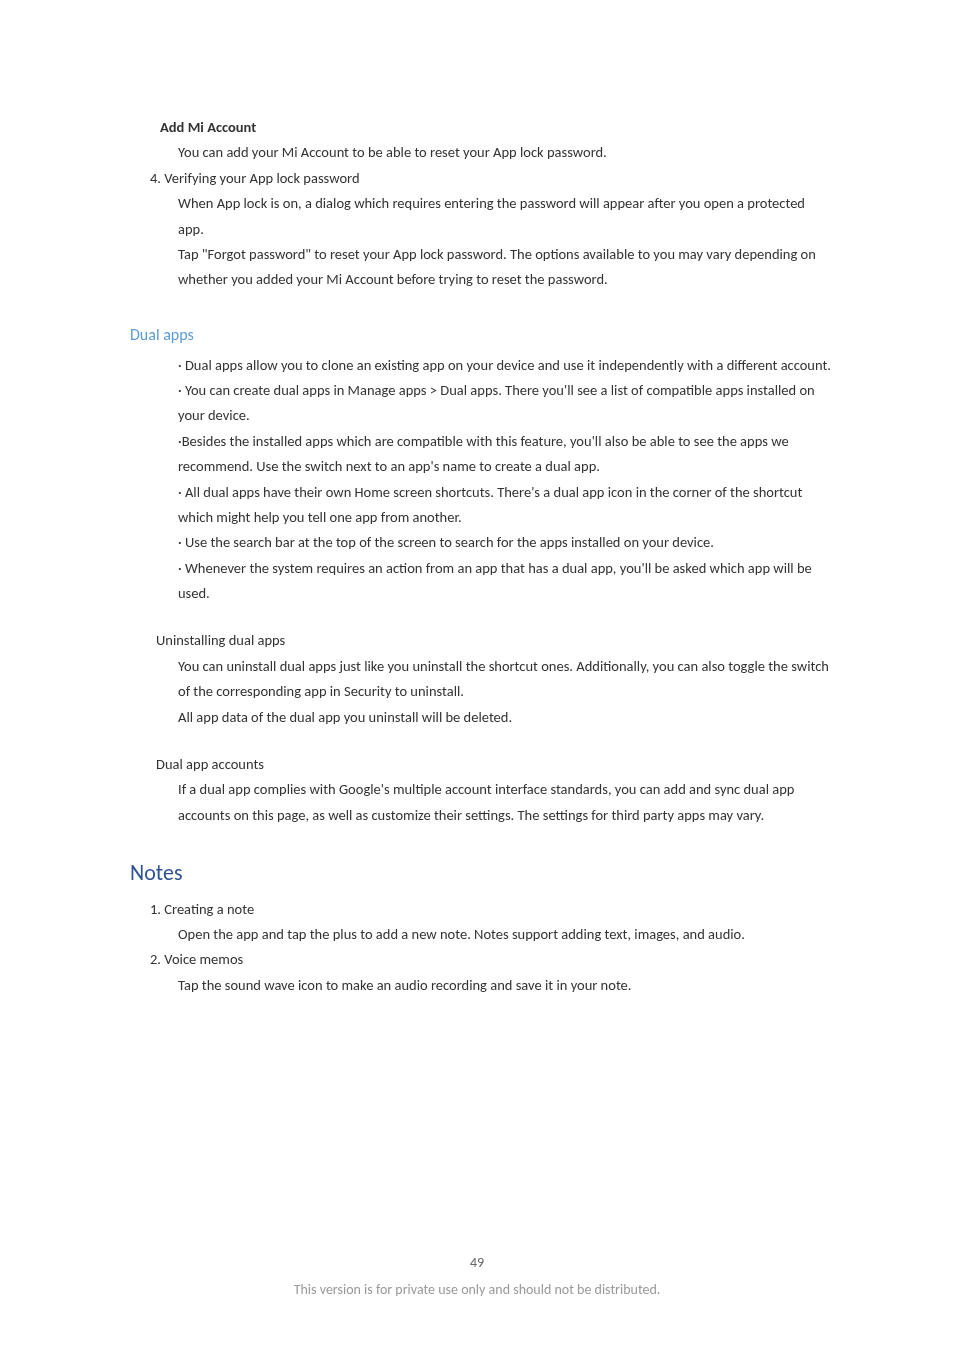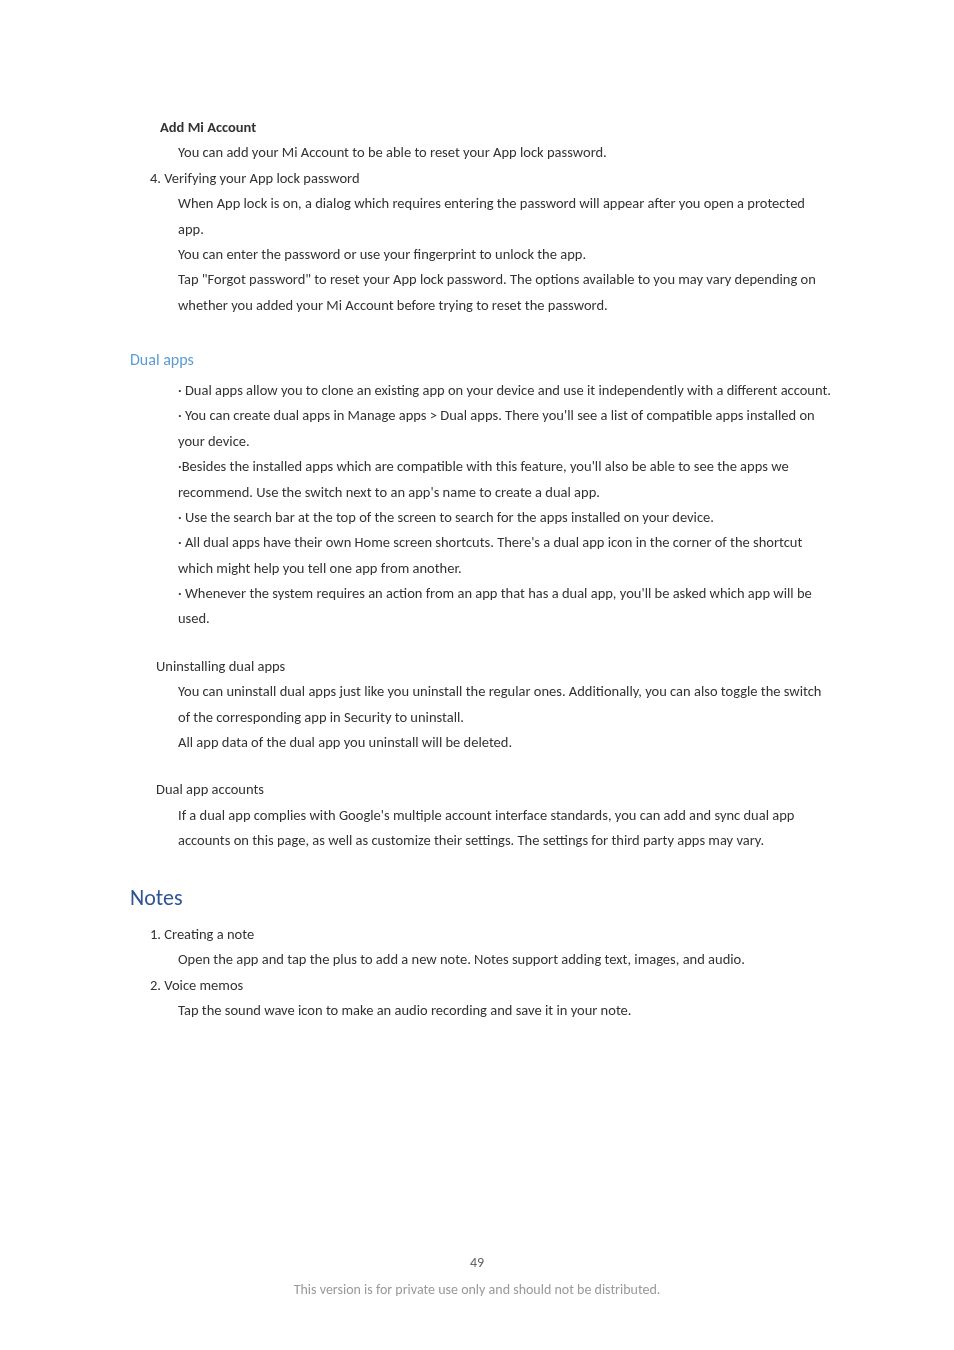--- a/index.html
+++ b/index.html
@@ -82,7 +82,6 @@
 
   <div class="h4-num">4. Verifying your App lock password</div>
   <div class="body-indent">When App lock is on, a dialog which requires entering the password will appear after you open a protected app.</div>
-  <div class="body-indent">You can enter the password or use your fingerprint to unlock the app.</div>
   <div class="body-indent">Tap "Forgot password" to reset your App lock password. The options available to you may vary depending on whether you added your Mi Account before trying to reset the password.</div>
 
   <div class="h3">Dual apps</div>

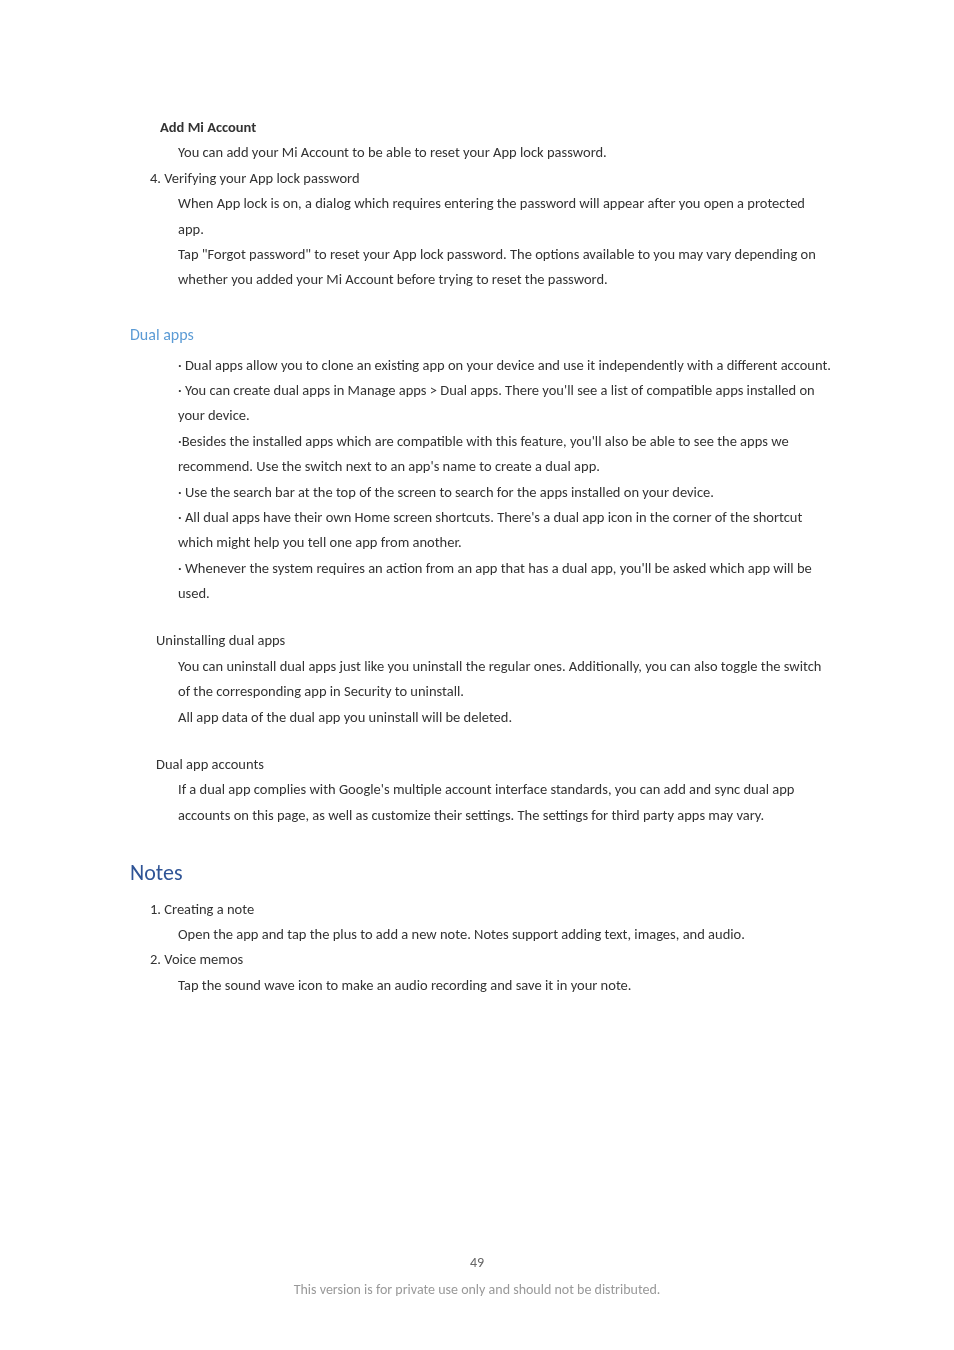--- a/index.html
+++ b/index.html
@@ -88,8 +88,8 @@
   <div class="after-h3">· Dual apps allow you to clone an existing app on your device and use it independently with a different account.</div>
   <div class="after-h3">· You can create dual apps in Manage apps &gt; Dual apps. There you'll see a list of compatible apps installed on your device.</div>
   <div class="after-h3">·Besides the installed apps which are compatible with this feature, you'll also be able to see the apps we recommend. Use the switch next to an app's name to create a dual app.</div>
+  <div class="after-h3">· All dual apps have their own Home screen shortcuts. There's a dual app icon in the corner of the shortcut which might help you tell one app from another.</div>
   <div class="after-h3">· Use the search bar at the top of the screen to search for the apps installed on your device.</div>
-  <div class="after-h3">· All dual apps have their own Home screen shortcuts. There's a dual app icon in the corner of the shortcut which might help you tell one app from another.</div>
   <div class="after-h3">· Whenever the system requires an action from an app that has a dual app, you'll be asked which app will be used.</div>
 
   <div class="subhead">Uninstalling dual apps</div>

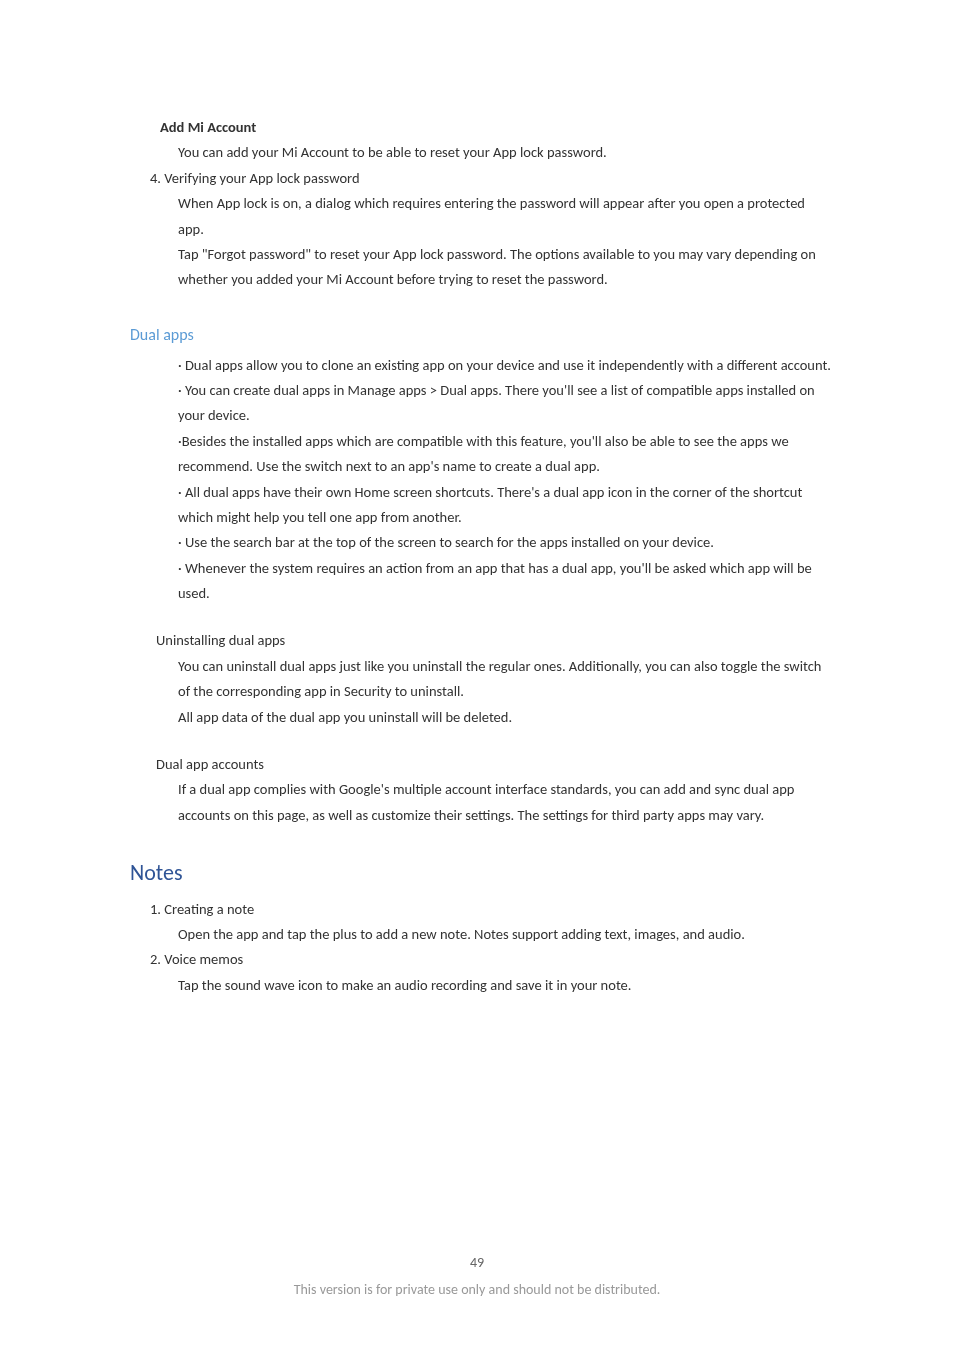--- a/index.html
+++ b/index.html
@@ -93,7 +93,7 @@
   <div class="after-h3">· Whenever the system requires an action from an app that has a dual app, you'll be asked which app will be used.</div>
 
   <div class="subhead">Uninstalling dual apps</div>
-  <div class="body-indent">You can uninstall dual apps just like you uninstall the regular ones. Additionally, you can also toggle the switch of the corresponding app in Security to uninstall.</div>
+  <div class="body-indent">You can uninstall dual apps just like you uninstall the shortcut ones. Additionally, you can also toggle the switch of the corresponding app in Security to uninstall.</div>
   <div class="body-indent">All app data of the dual app you uninstall will be deleted.</div>
 
   <div class="subhead">Dual app accounts</div>

